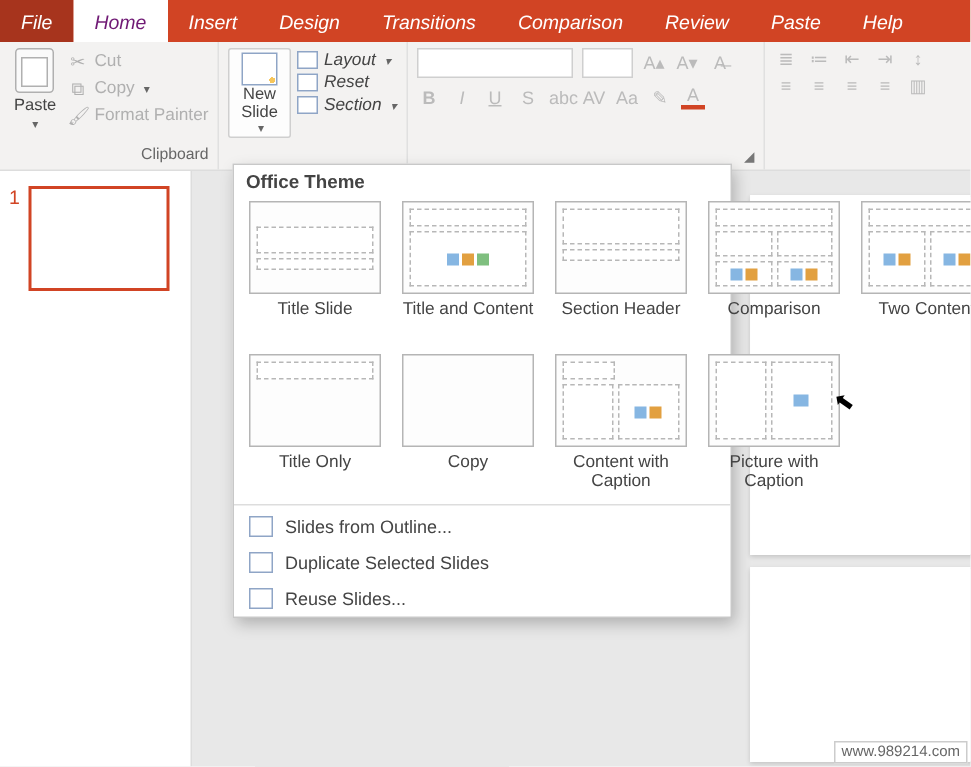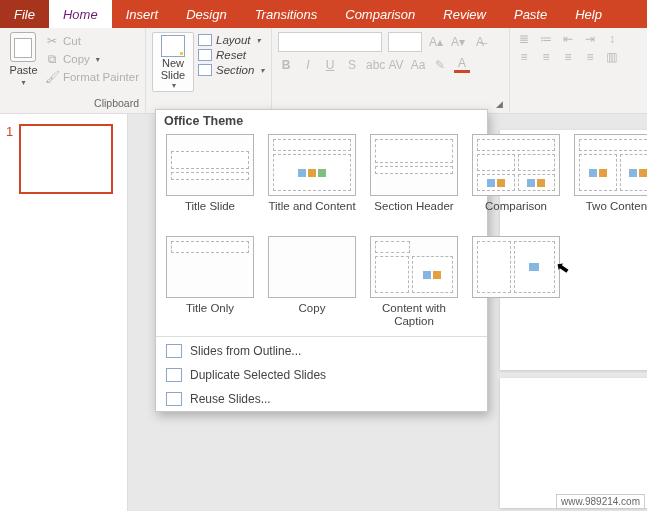--- a/index.html
+++ b/index.html
@@ -567,6 +567,7 @@
             </div>
         </div>
       </div>
+      <div class="layout-caption">Picture with Caption</div>
     </div>
 
   </div>

